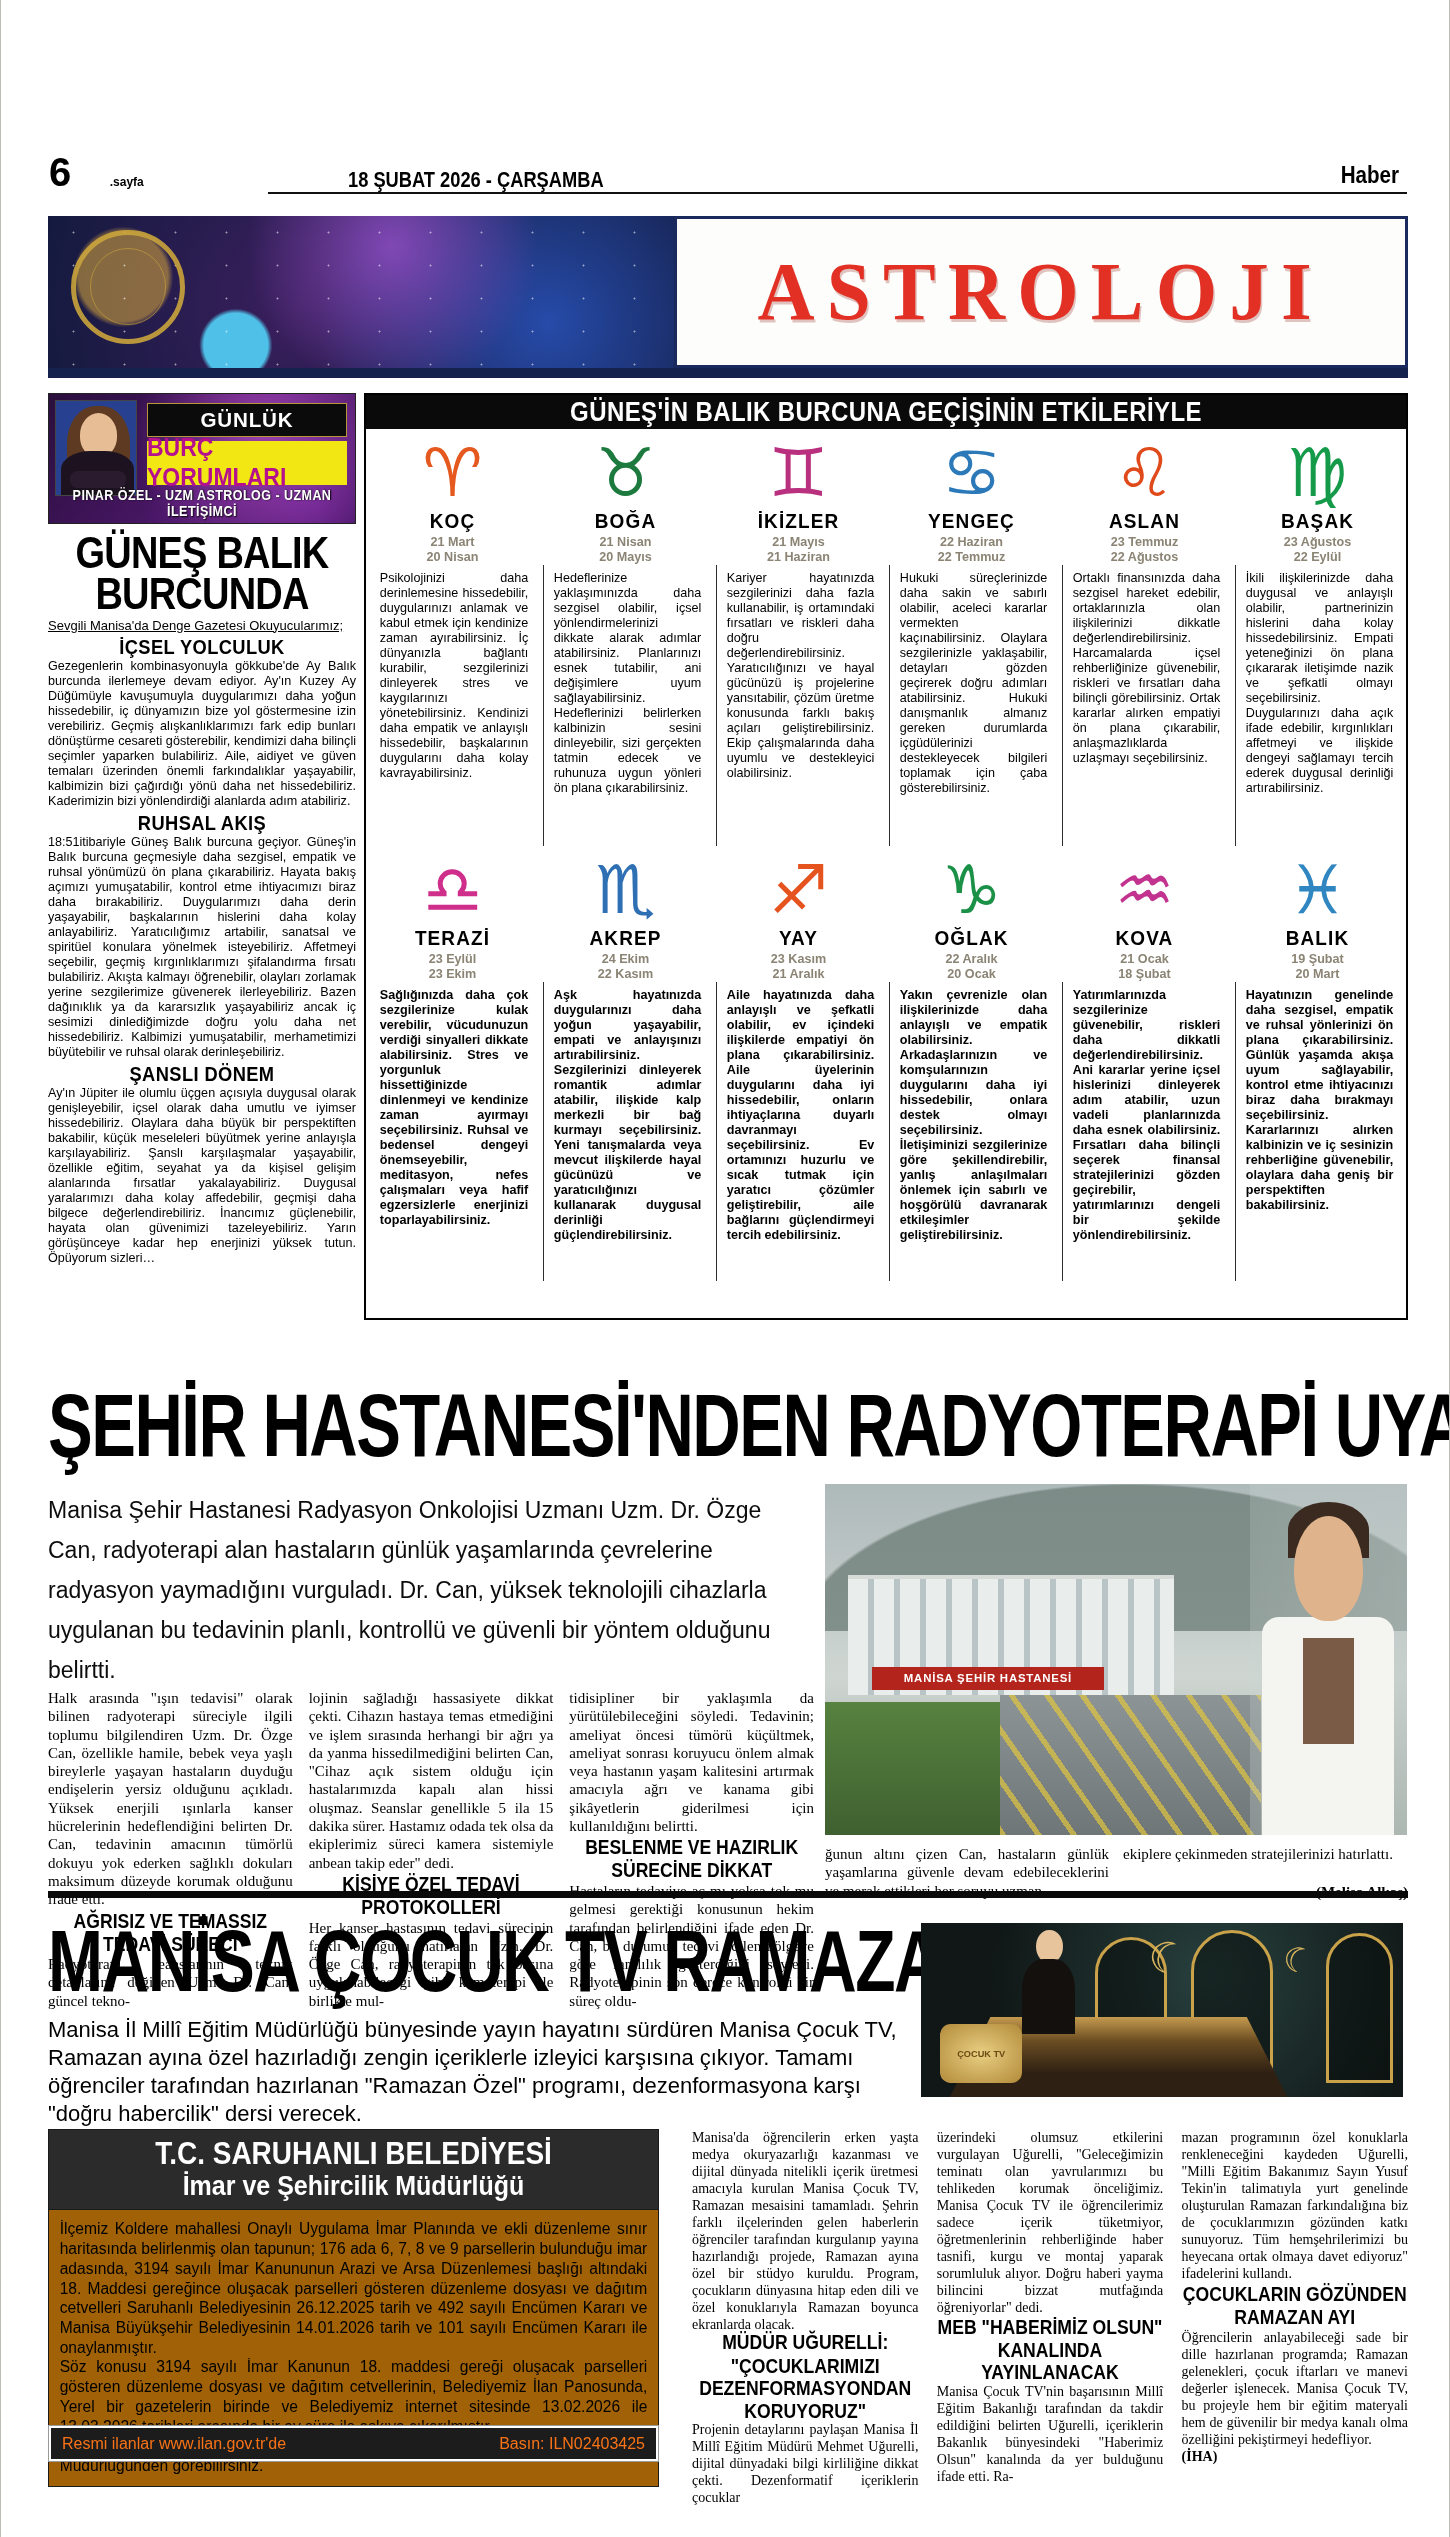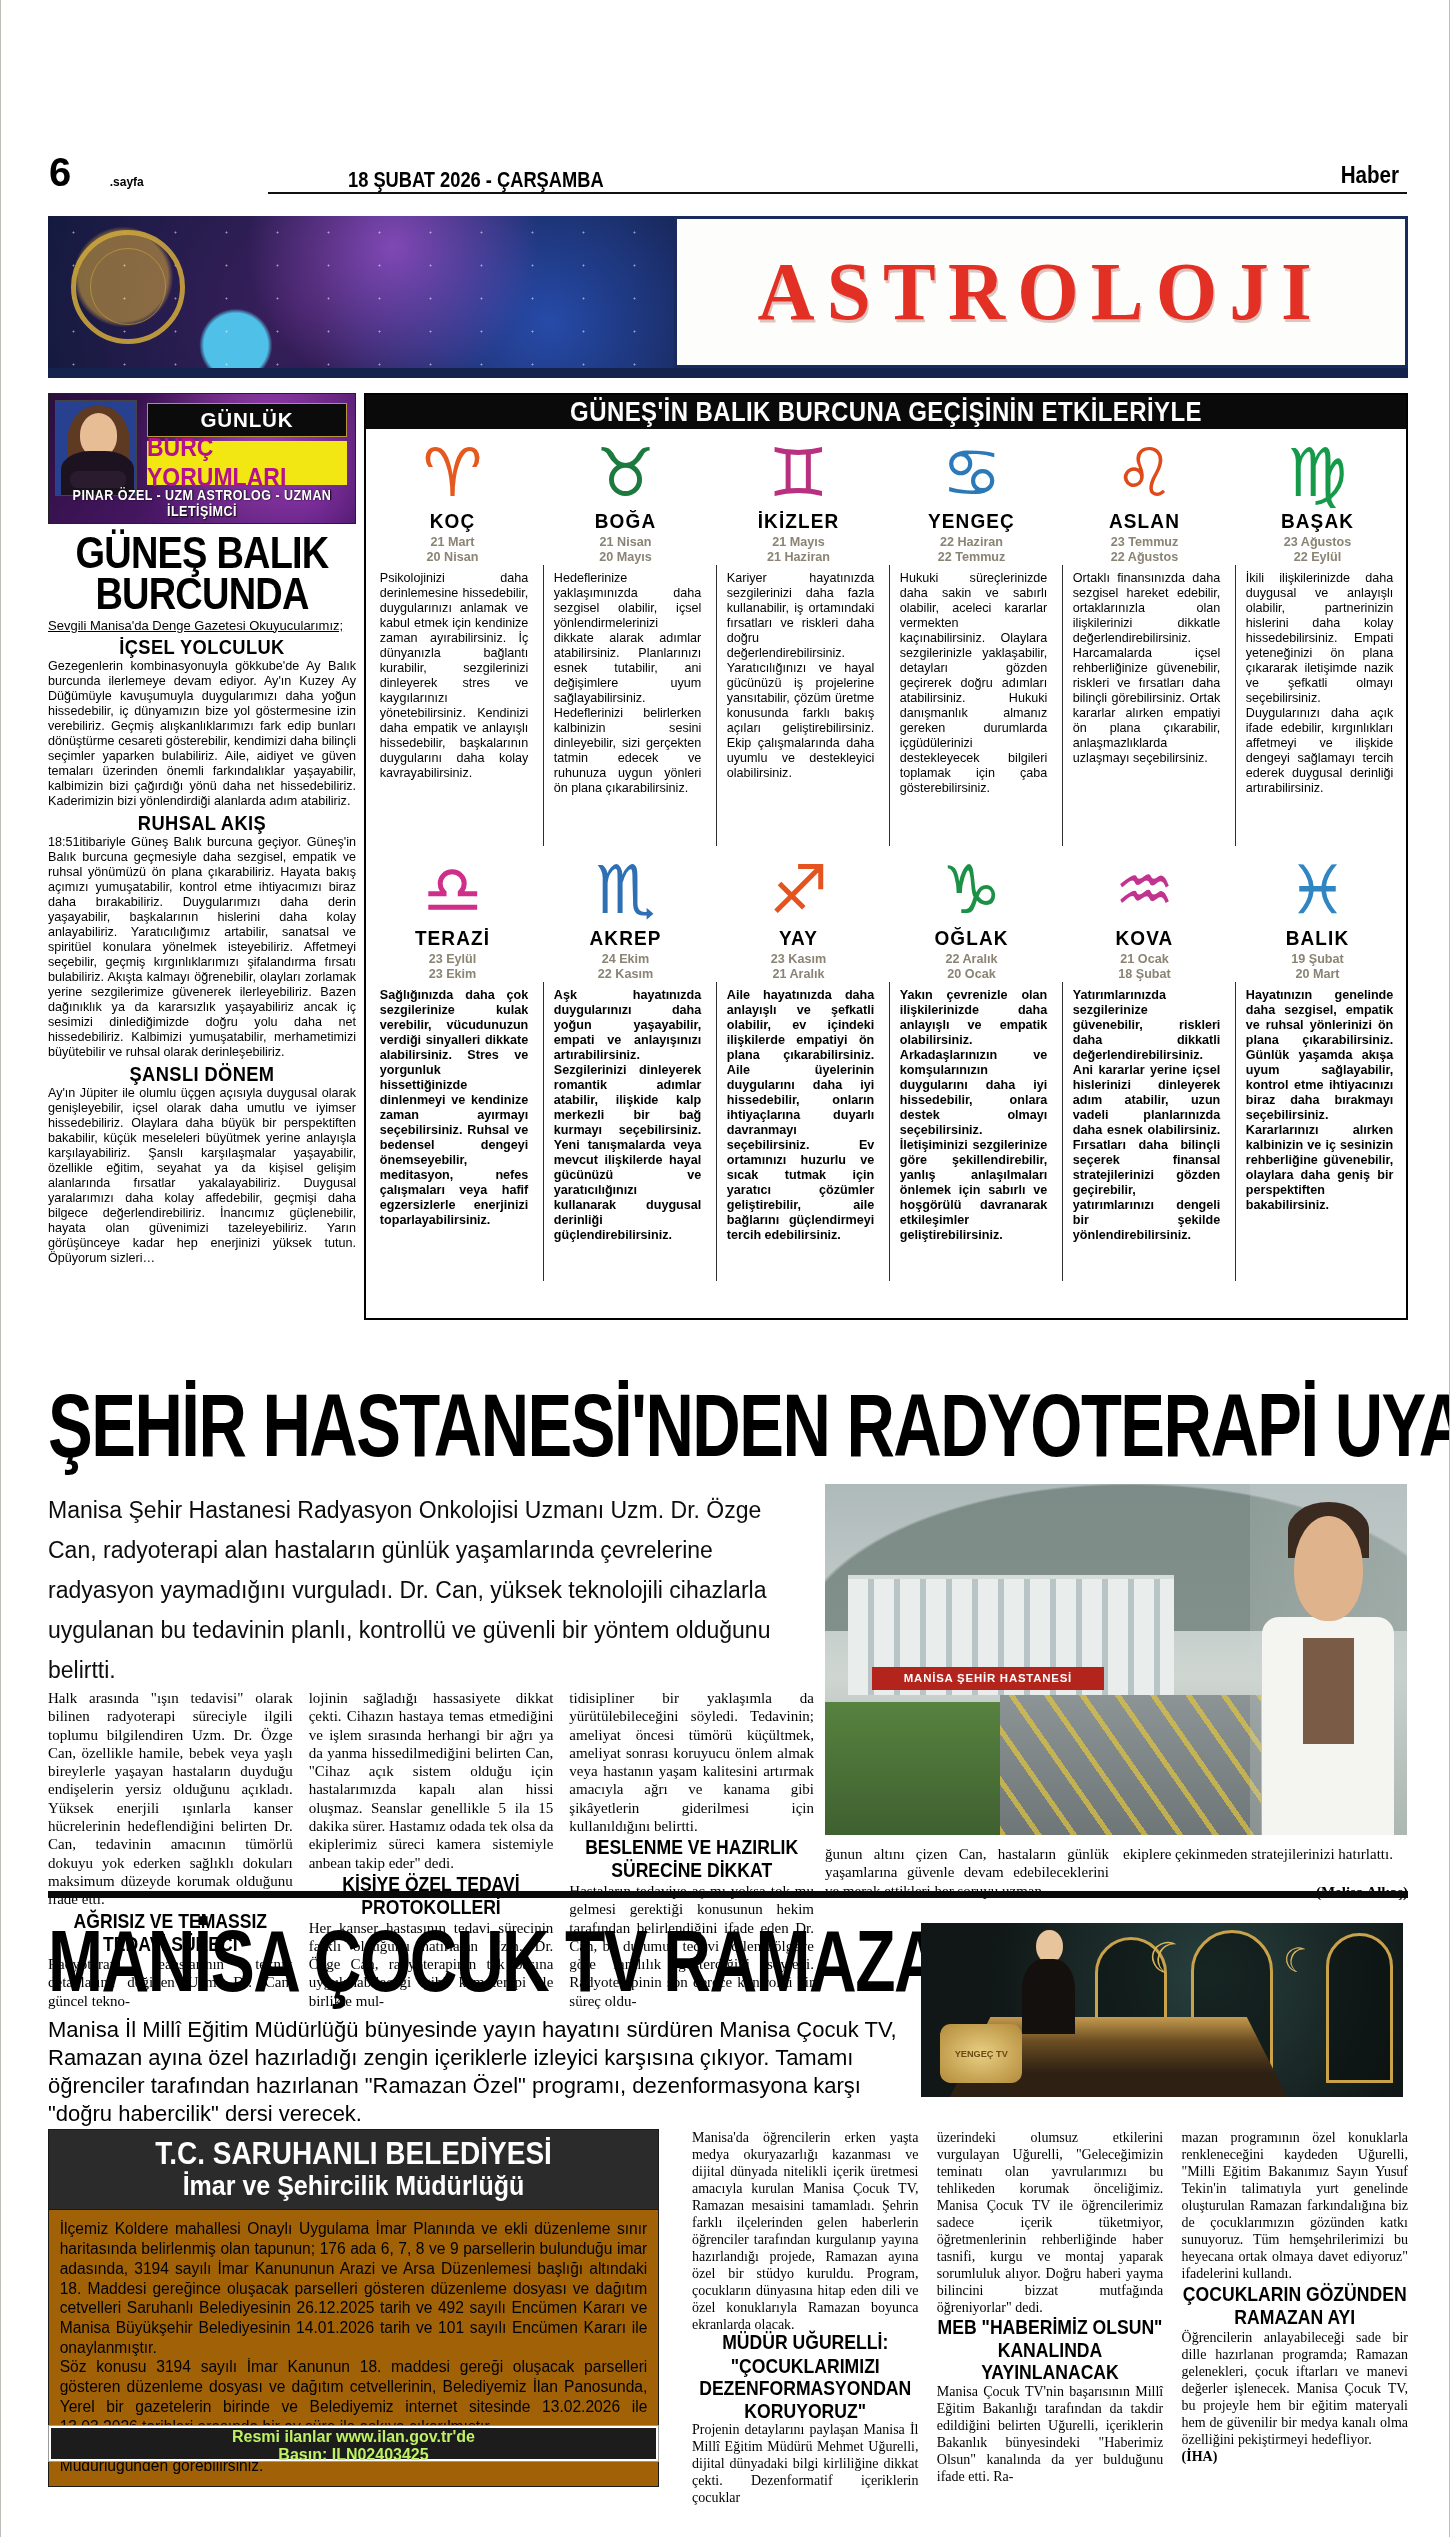--- a/index.html
+++ b/index.html
@@ -374,7 +374,7 @@
       <div class="hd"></div>
       <div class="bd"></div>
     </div>
-    <div class="logo">YENGEÇ TV</div>
+    <div class="logo">ÇOCUK TV</div>
   </div>
 
   <div class="abs" id="tv-cols">

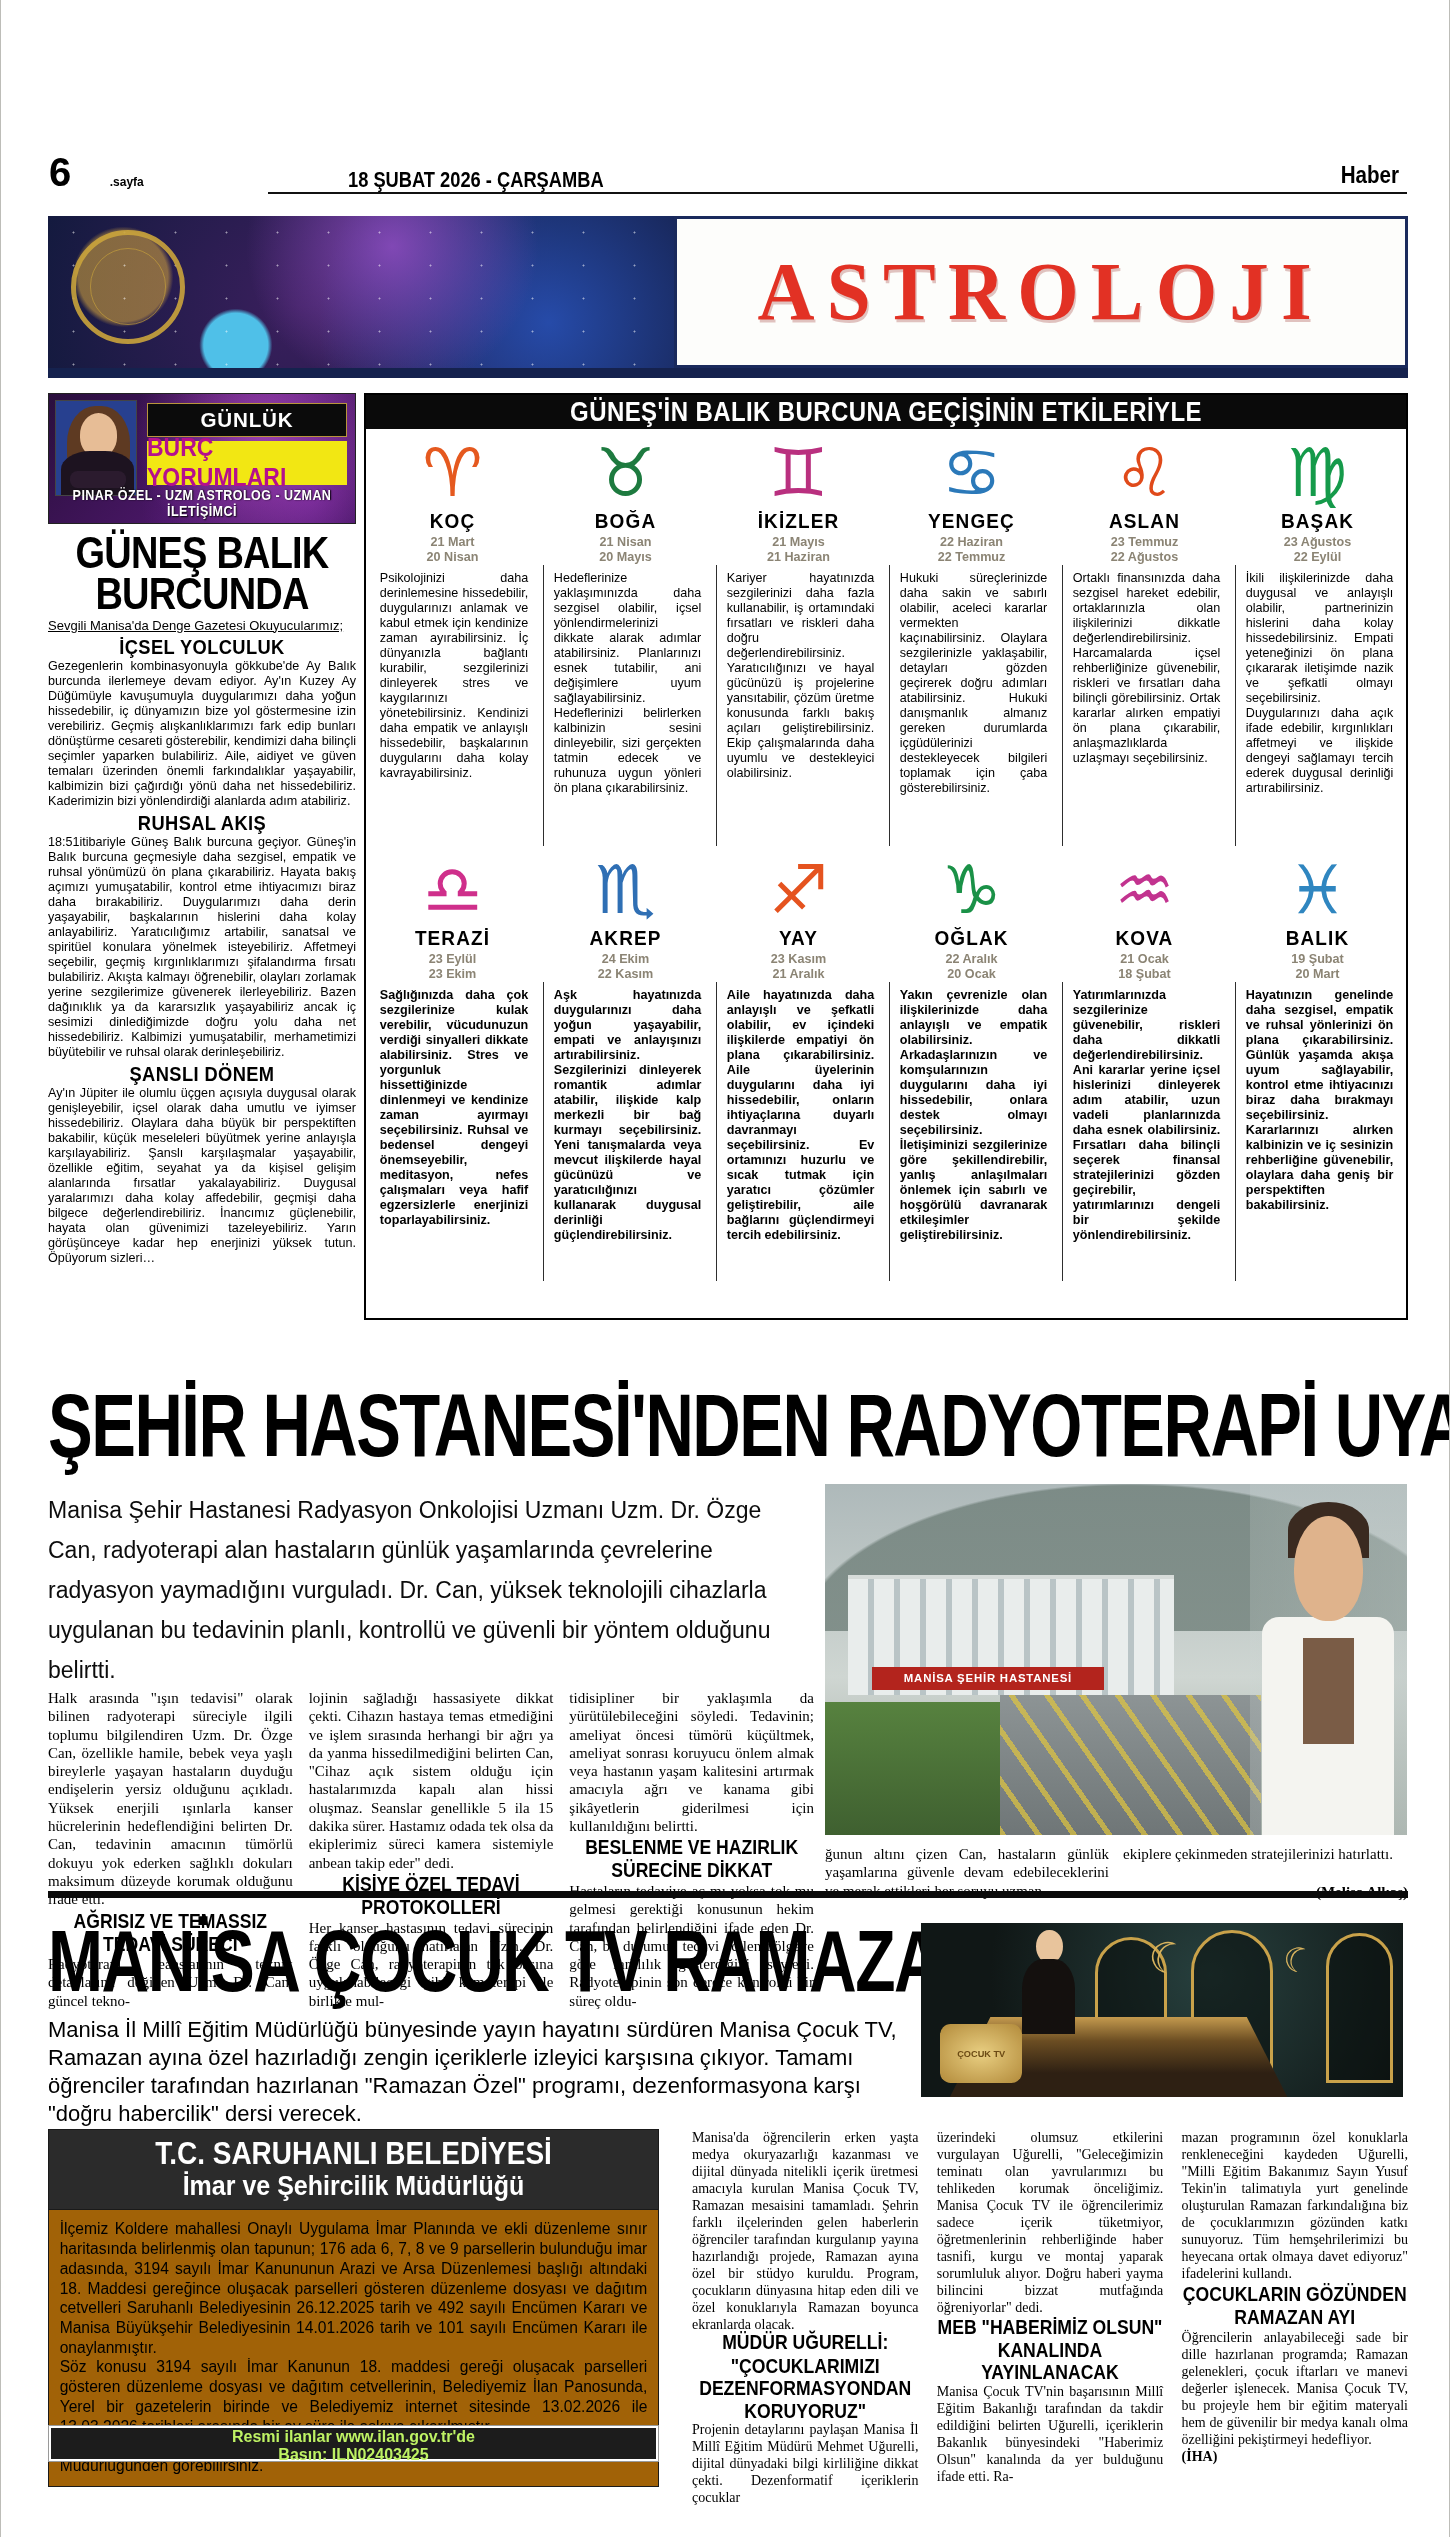--- a/index.html
+++ b/index.html
@@ -151,8 +151,8 @@
 
   
   #foot-wrap { top:2425px; left:47px; width:611px; border:0.8px solid #9a9a9a; padding:2.3px; background:#fff; }
-  #foot-bar { background:#1c1c1c; color:#bef264; height:30.5px; display:flex; align-items:center;
-      justify-content:space-between; padding:0 10.7px; font-weight:bold; font-size:16px;flex-direction:column; }
+  #foot-bar { background:#1c1c1c; color:#f97316; height:30.5px; display:flex; align-items:center;
+      justify-content:space-between; padding:0 10.7px; font-weight:normal; font-size:16px; }
 </style>
 </head>
 <body>

